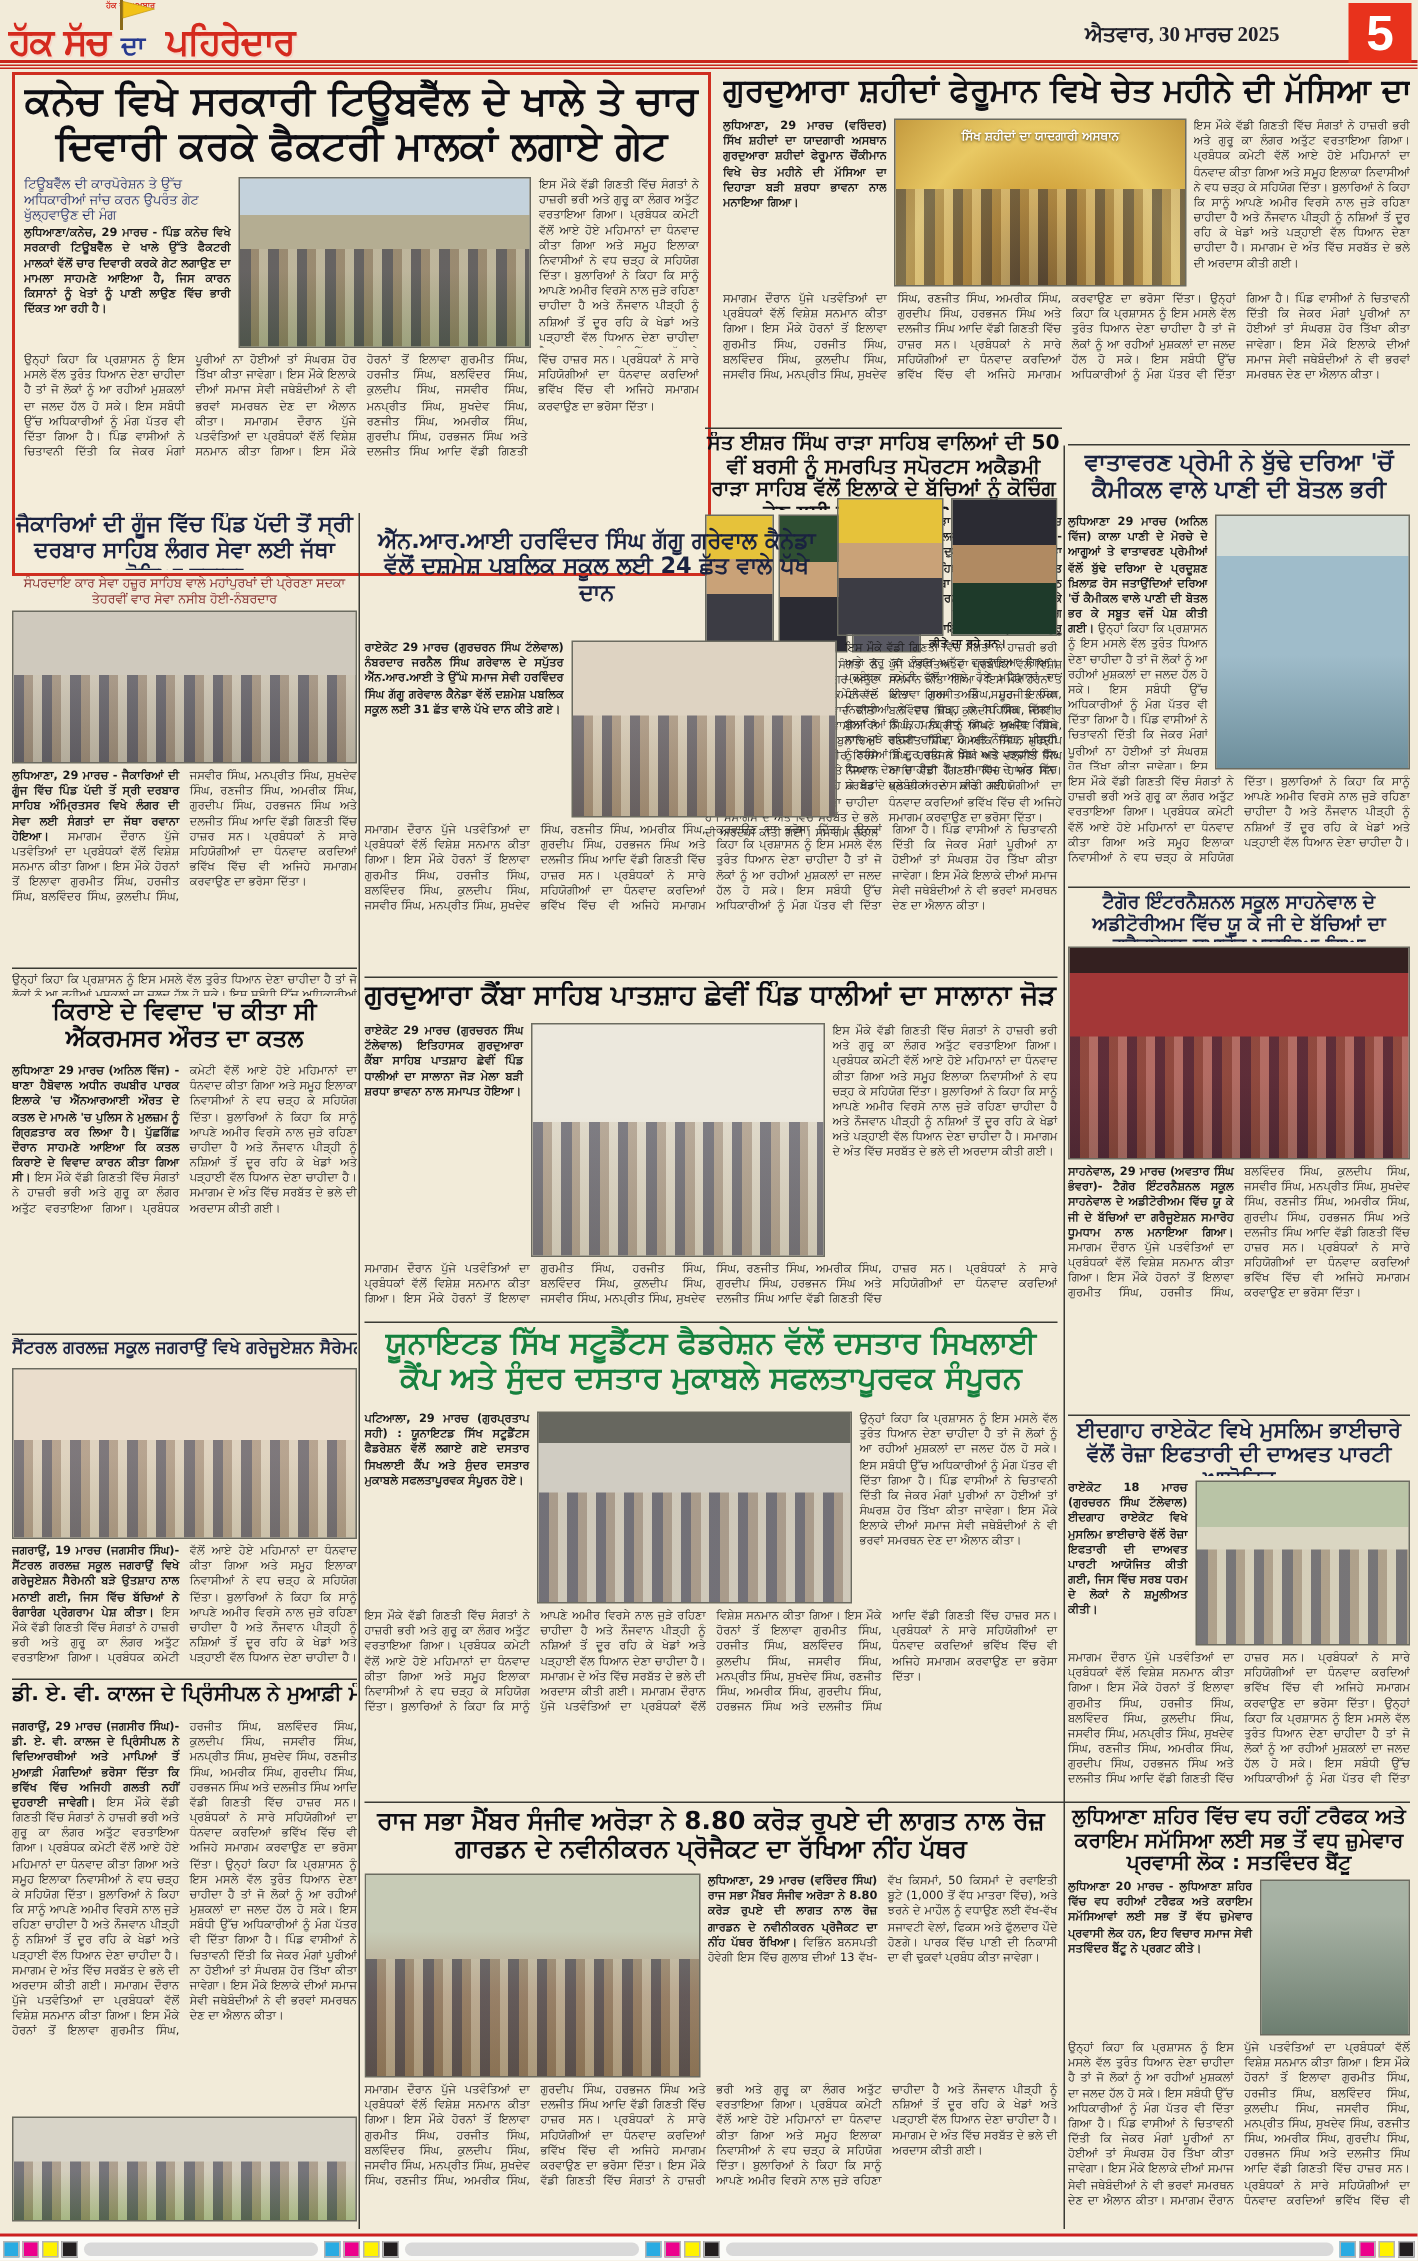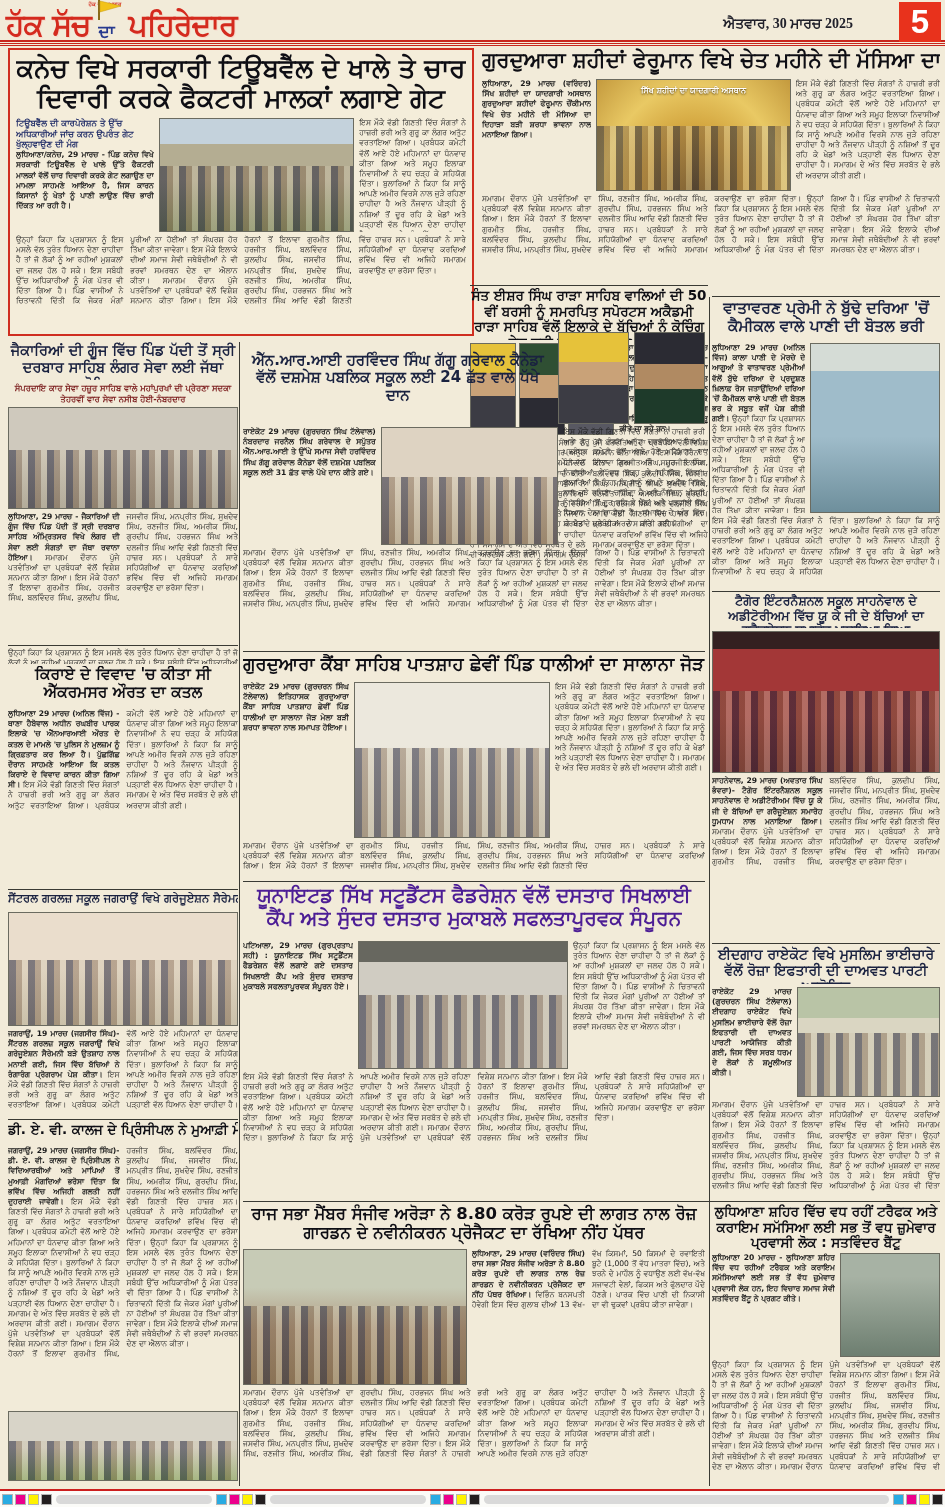--- a/index.html
+++ b/index.html
@@ -42,7 +42,7 @@
   .rule-h{position:absolute;height:1px;background:#3a3a34}
   .rule-v{position:absolute;width:1px;background:#3a3a34}
   .masthead-logo{position:absolute;left:6px;top:2px;display:flex;align-items:flex-end;gap:4px;color:#d42a1e;font-weight:bold}
-  .logo-big{font-size:30px;line-height:1;letter-spacing:-1px;text-shadow:1px 1px 0 #f6d7c9}
+  .logo-big{font-size:24px;line-height:1;letter-spacing:-1px;text-shadow:1px 1px 0 #f6d7c9}
   .flagwrap{position:relative;width:30px;height:38px}
   .flagwrap svg{position:absolute;top:-2px;left:2px}
   .flag-da{position:absolute;bottom:0;left:4px;font-size:17px;color:#273a8f;line-height:1}

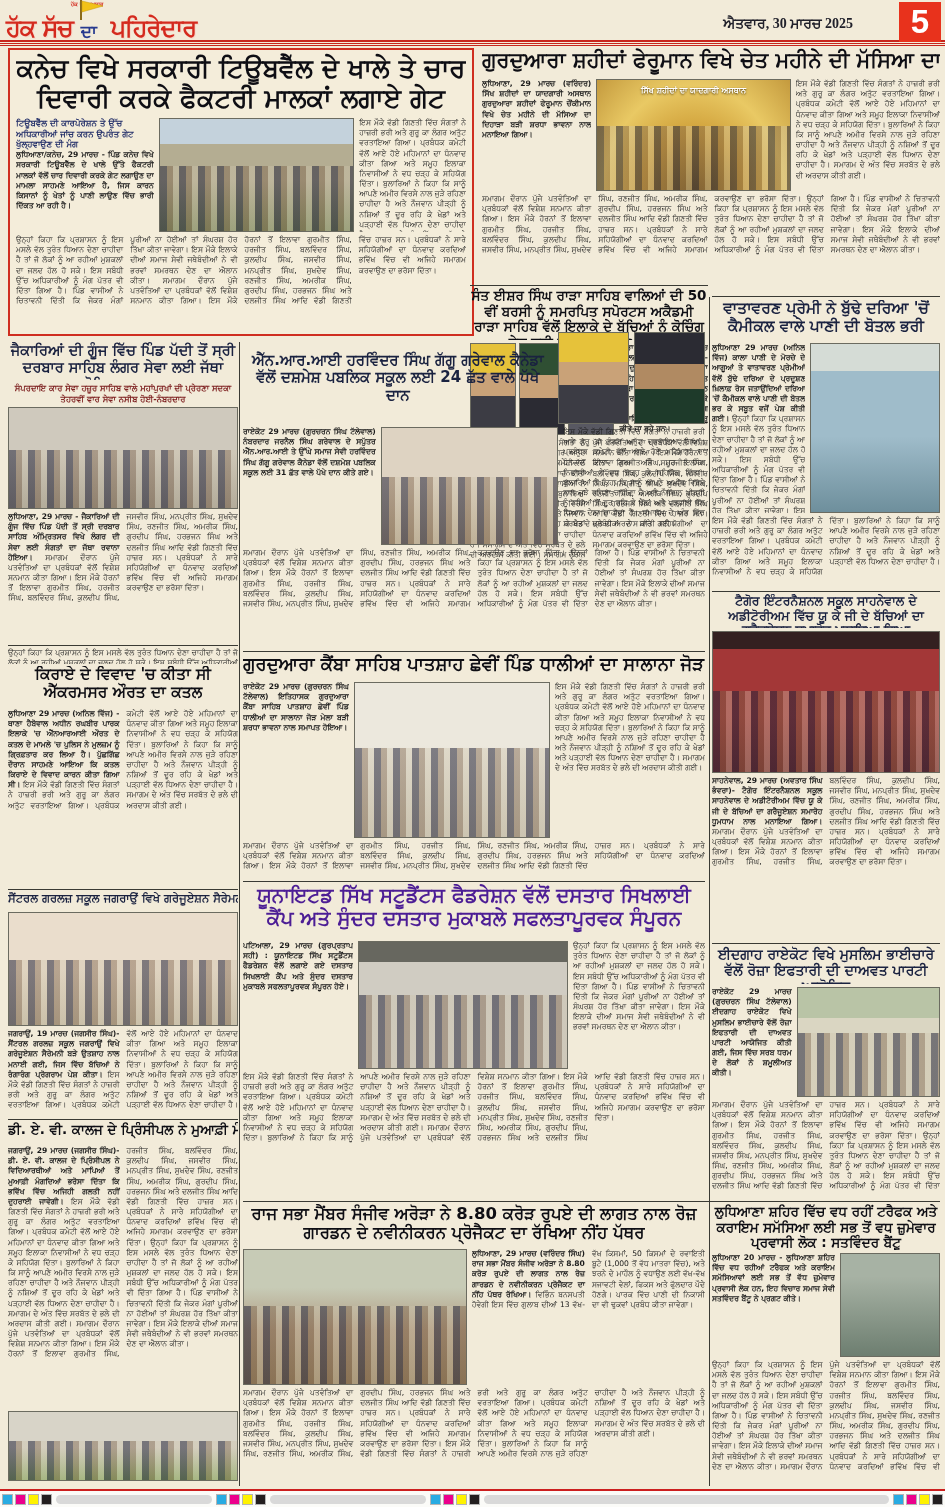--- a/index.html
+++ b/index.html
@@ -80,7 +80,7 @@
   <div class="double-rule"></div>
 </header>
 
-<section class="art redbox" style="left:8px;top:48px;width:466px;height:288px">
+<section class="art redbox" style="left:8px;top:48px;width:466px;height:336px">
   <h1 class="hl black" style="font-size:26px;height:62px">ਕਨੇਚ ਵਿਖੇ ਸਰਕਾਰੀ ਟਿਊਬਵੈੱਲ ਦੇ ਖਾਲੇ ਤੇ ਚਾਰ ਦਿਵਾਰੀ ਕਰਕੇ ਫੈਕਟਰੀ ਮਾਲਕਾਂ ਲਗਾਏ ਗੇਟ</h1>
   <div class="row" style="height:114px">
     <div class="col" style="width:31%">

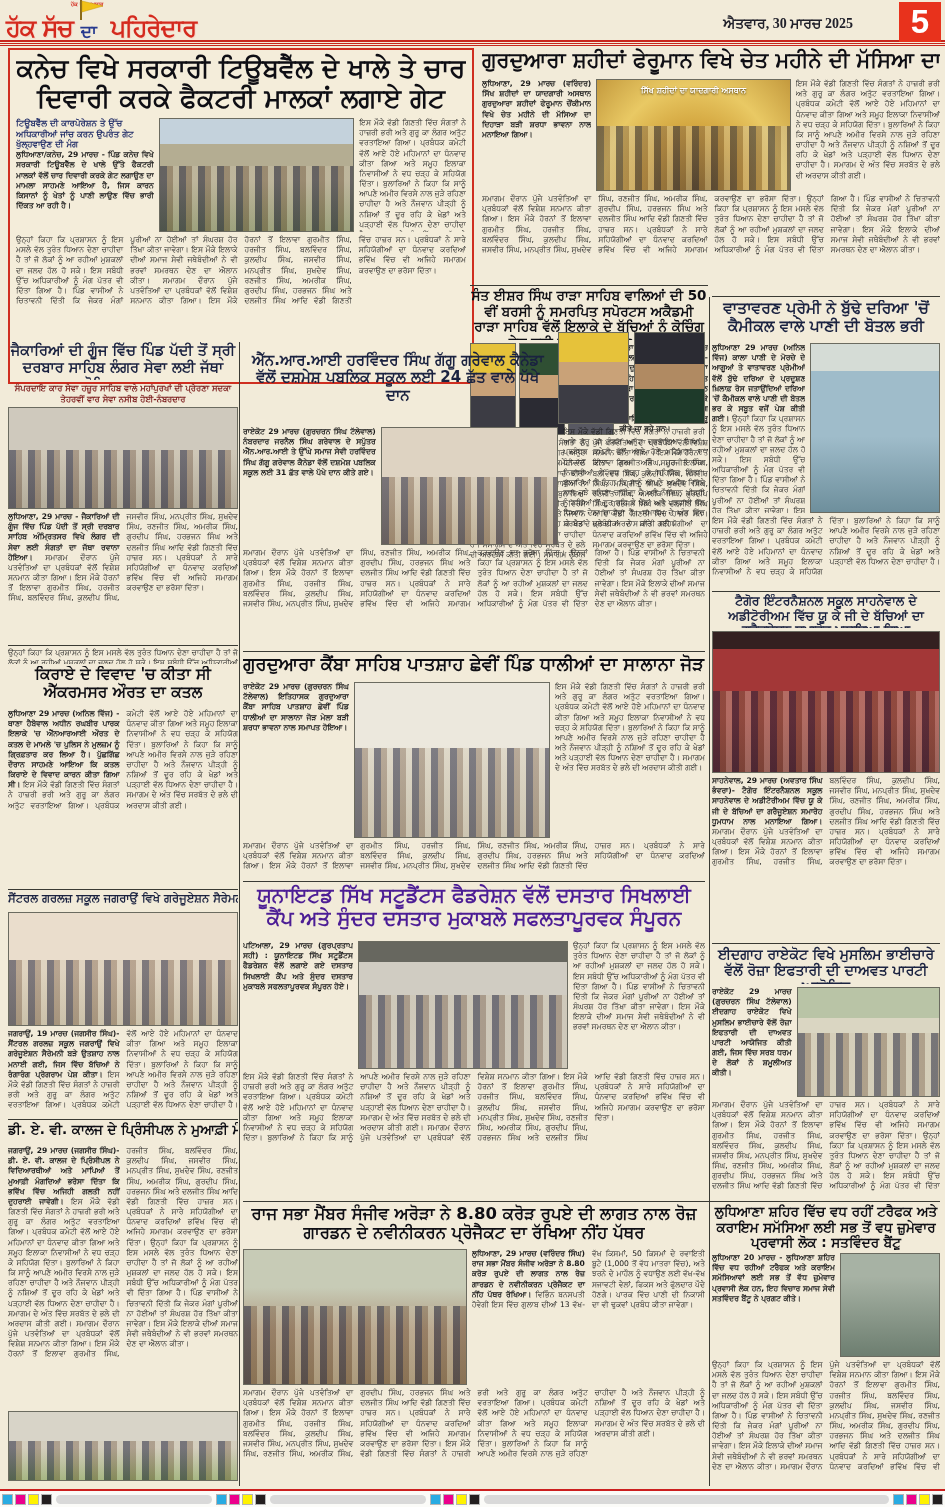--- a/index.html
+++ b/index.html
@@ -8,7 +8,7 @@
   .hl{font-weight:bold;text-align:center;line-height:1.16;color:#1a2240;margin:0 0 3px 0;overflow:hidden}
   .hl.black{color:#0e0e14}
   .hl.green{color:#4c1d95}
-  .subhead{font-weight:bold;text-align:center;color:#7d1f1f;line-height:1.25;overflow:hidden}
+  .subhead{font-weight:normal;text-align:center;color:#7d1f1f;line-height:1.25;overflow:hidden}
   .subhead.navy{color:#26326b;text-align:left}
   .body{font-size:7.6px;line-height:1.34;text-align:justify;color:#1a1a1a;overflow:hidden}
   .lead{font-weight:bold}

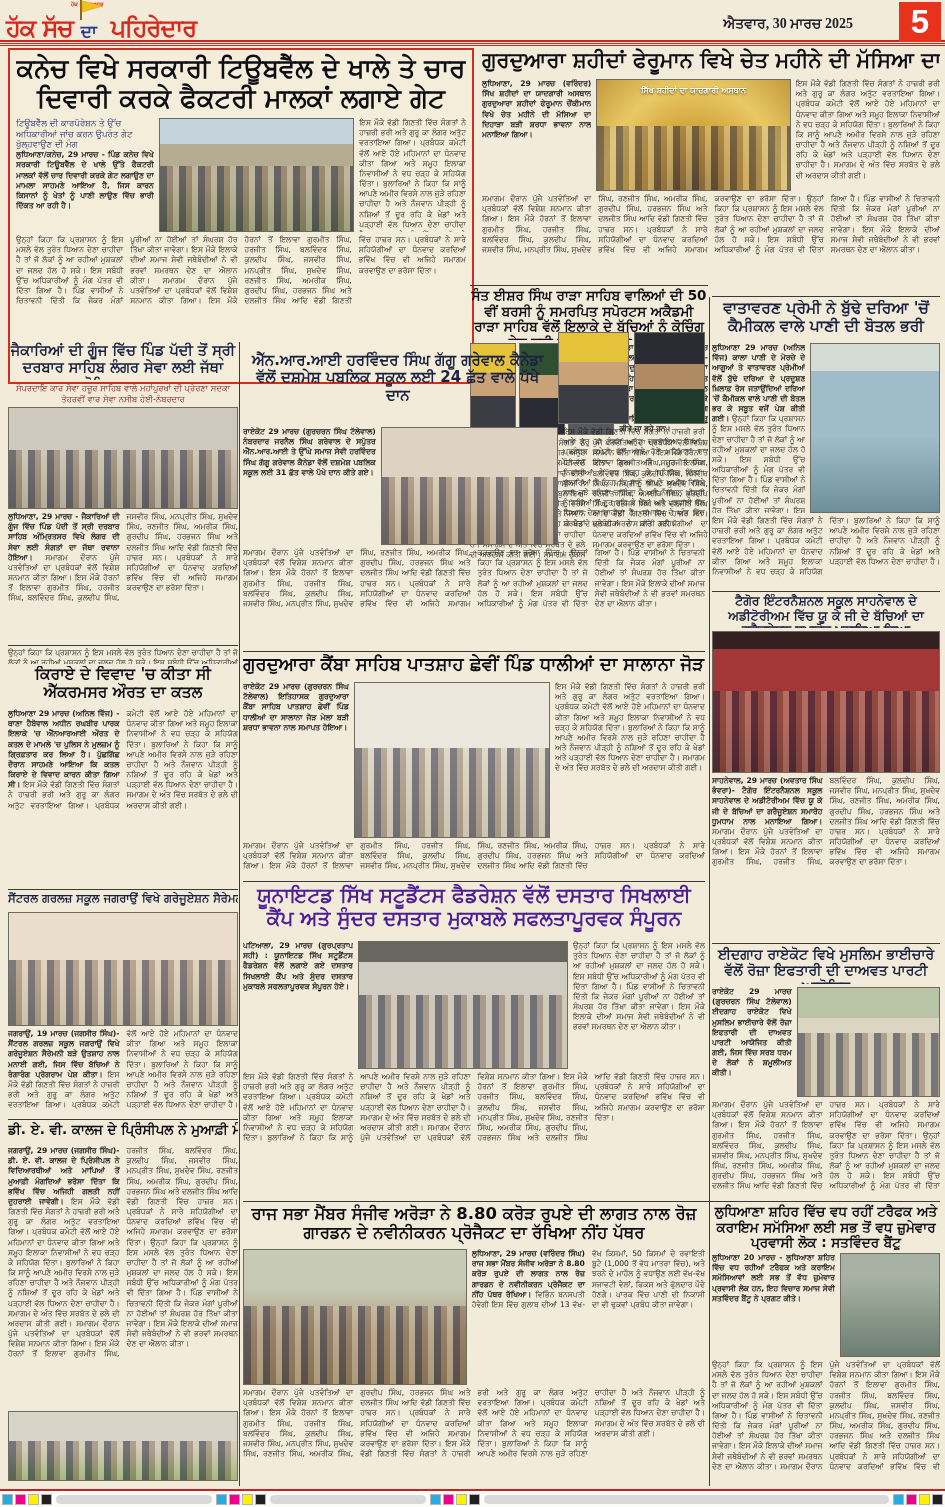--- a/index.html
+++ b/index.html
@@ -7,7 +7,7 @@
   .art{position:absolute;overflow:hidden}
   .hl{font-weight:bold;text-align:center;line-height:1.16;color:#1a2240;margin:0 0 3px 0;overflow:hidden}
   .hl.black{color:#0e0e14}
-  .hl.green{color:#4c1d95}
+  .hl.green{color:#15803d}
   .subhead{font-weight:normal;text-align:center;color:#7d1f1f;line-height:1.25;overflow:hidden}
   .subhead.navy{color:#26326b;text-align:left}
   .body{font-size:7.6px;line-height:1.34;text-align:justify;color:#1a1a1a;overflow:hidden}

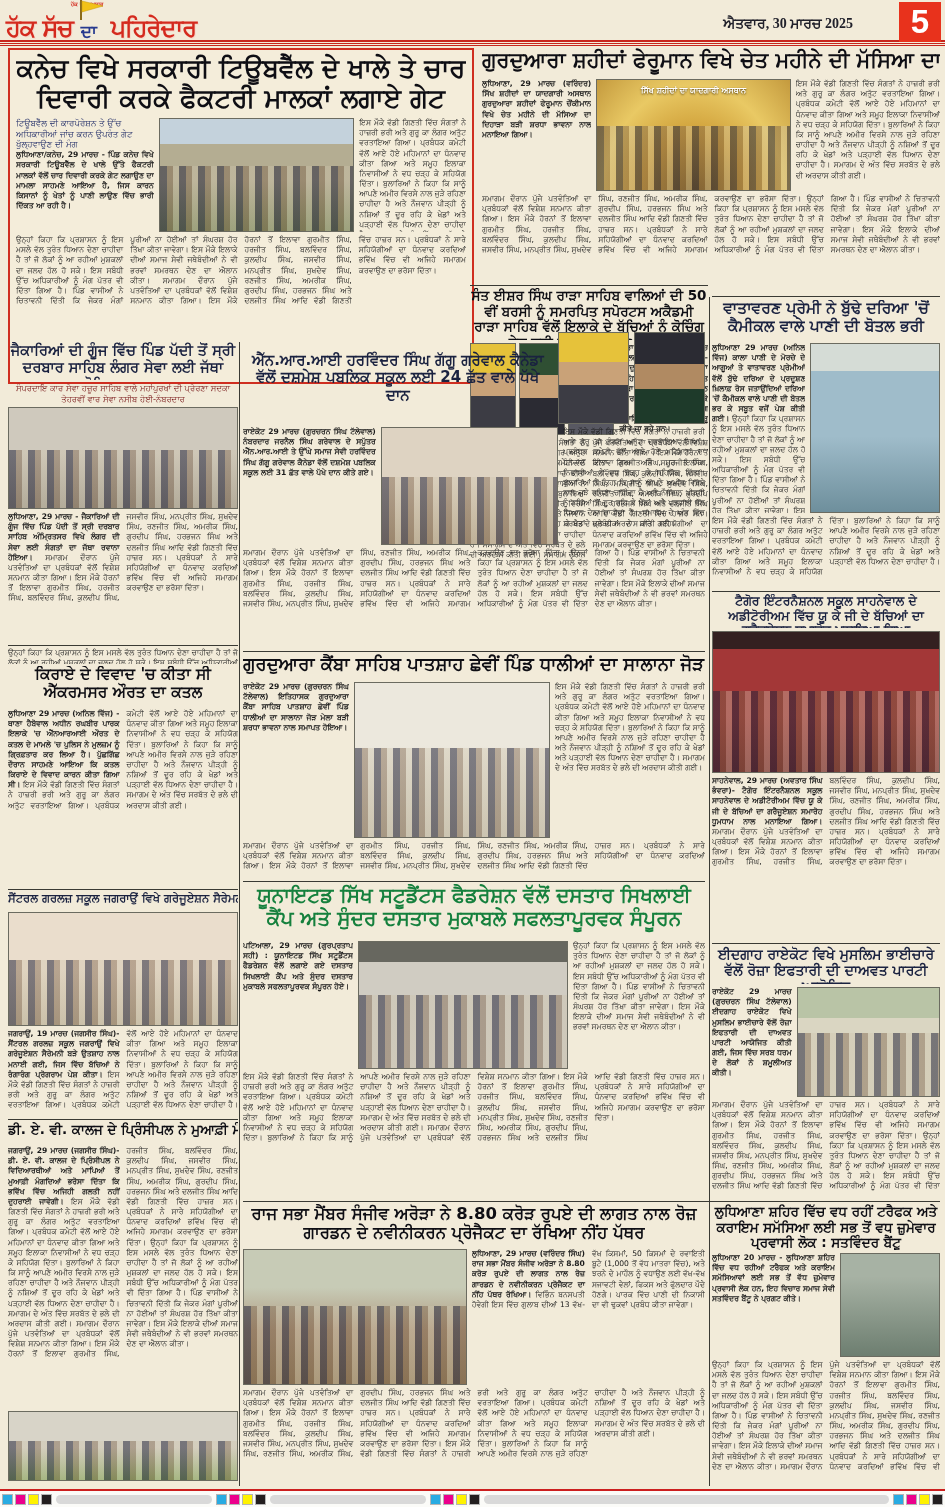--- a/index.html
+++ b/index.html
@@ -248,7 +248,7 @@
   <h1 class="hl" style="font-size:14px;height:38px">ਈਦਗਾਹ ਰਾਏਕੋਟ ਵਿਖੇ ਮੁਸਲਿਮ ਭਾਈਚਾਰੇ ਵੱਲੋਂ ਰੋਜ਼ਾ ਇਫਤਾਰੀ ਦੀ ਦਾਅਵਤ ਪਾਰਟੀ ਆਯੋਜਿਤ</h1>
   <div class="row" style="height:110px">
     <div class="col body clip" style="width:36%">
-      <span class="lead">ਰਾਏਕੋਟ 29 ਮਾਰਚ (ਗੁਰਚਰਨ ਸਿੰਘ ਟੱਲੇਵਾਲ) ਈਦਗਾਹ ਰਾਏਕੋਟ ਵਿਖੇ ਮੁਸਲਿਮ ਭਾਈਚਾਰੇ ਵੱਲੋਂ ਰੋਜ਼ਾ ਇਫਤਾਰੀ ਦੀ ਦਾਅਵਤ ਪਾਰਟੀ ਆਯੋਜਿਤ ਕੀਤੀ ਗਈ, ਜਿਸ ਵਿੱਚ ਸਰਬ ਧਰਮ ਦੇ ਲੋਕਾਂ ਨੇ ਸ਼ਮੂਲੀਅਤ ਕੀਤੀ।</span>
+      <span class="lead">ਰਾਏਕੋਟ 18 ਮਾਰਚ (ਗੁਰਚਰਨ ਸਿੰਘ ਟੱਲੇਵਾਲ) ਈਦਗਾਹ ਰਾਏਕੋਟ ਵਿਖੇ ਮੁਸਲਿਮ ਭਾਈਚਾਰੇ ਵੱਲੋਂ ਰੋਜ਼ਾ ਇਫਤਾਰੀ ਦੀ ਦਾਅਵਤ ਪਾਰਟੀ ਆਯੋਜਿਤ ਕੀਤੀ ਗਈ, ਜਿਸ ਵਿੱਚ ਸਰਬ ਧਰਮ ਦੇ ਲੋਕਾਂ ਨੇ ਸ਼ਮੂਲੀਅਤ ਕੀਤੀ।</span>
     </div>
     <div class="photo crowd ph-crowdfield" style="width:62%"></div>
   </div>

